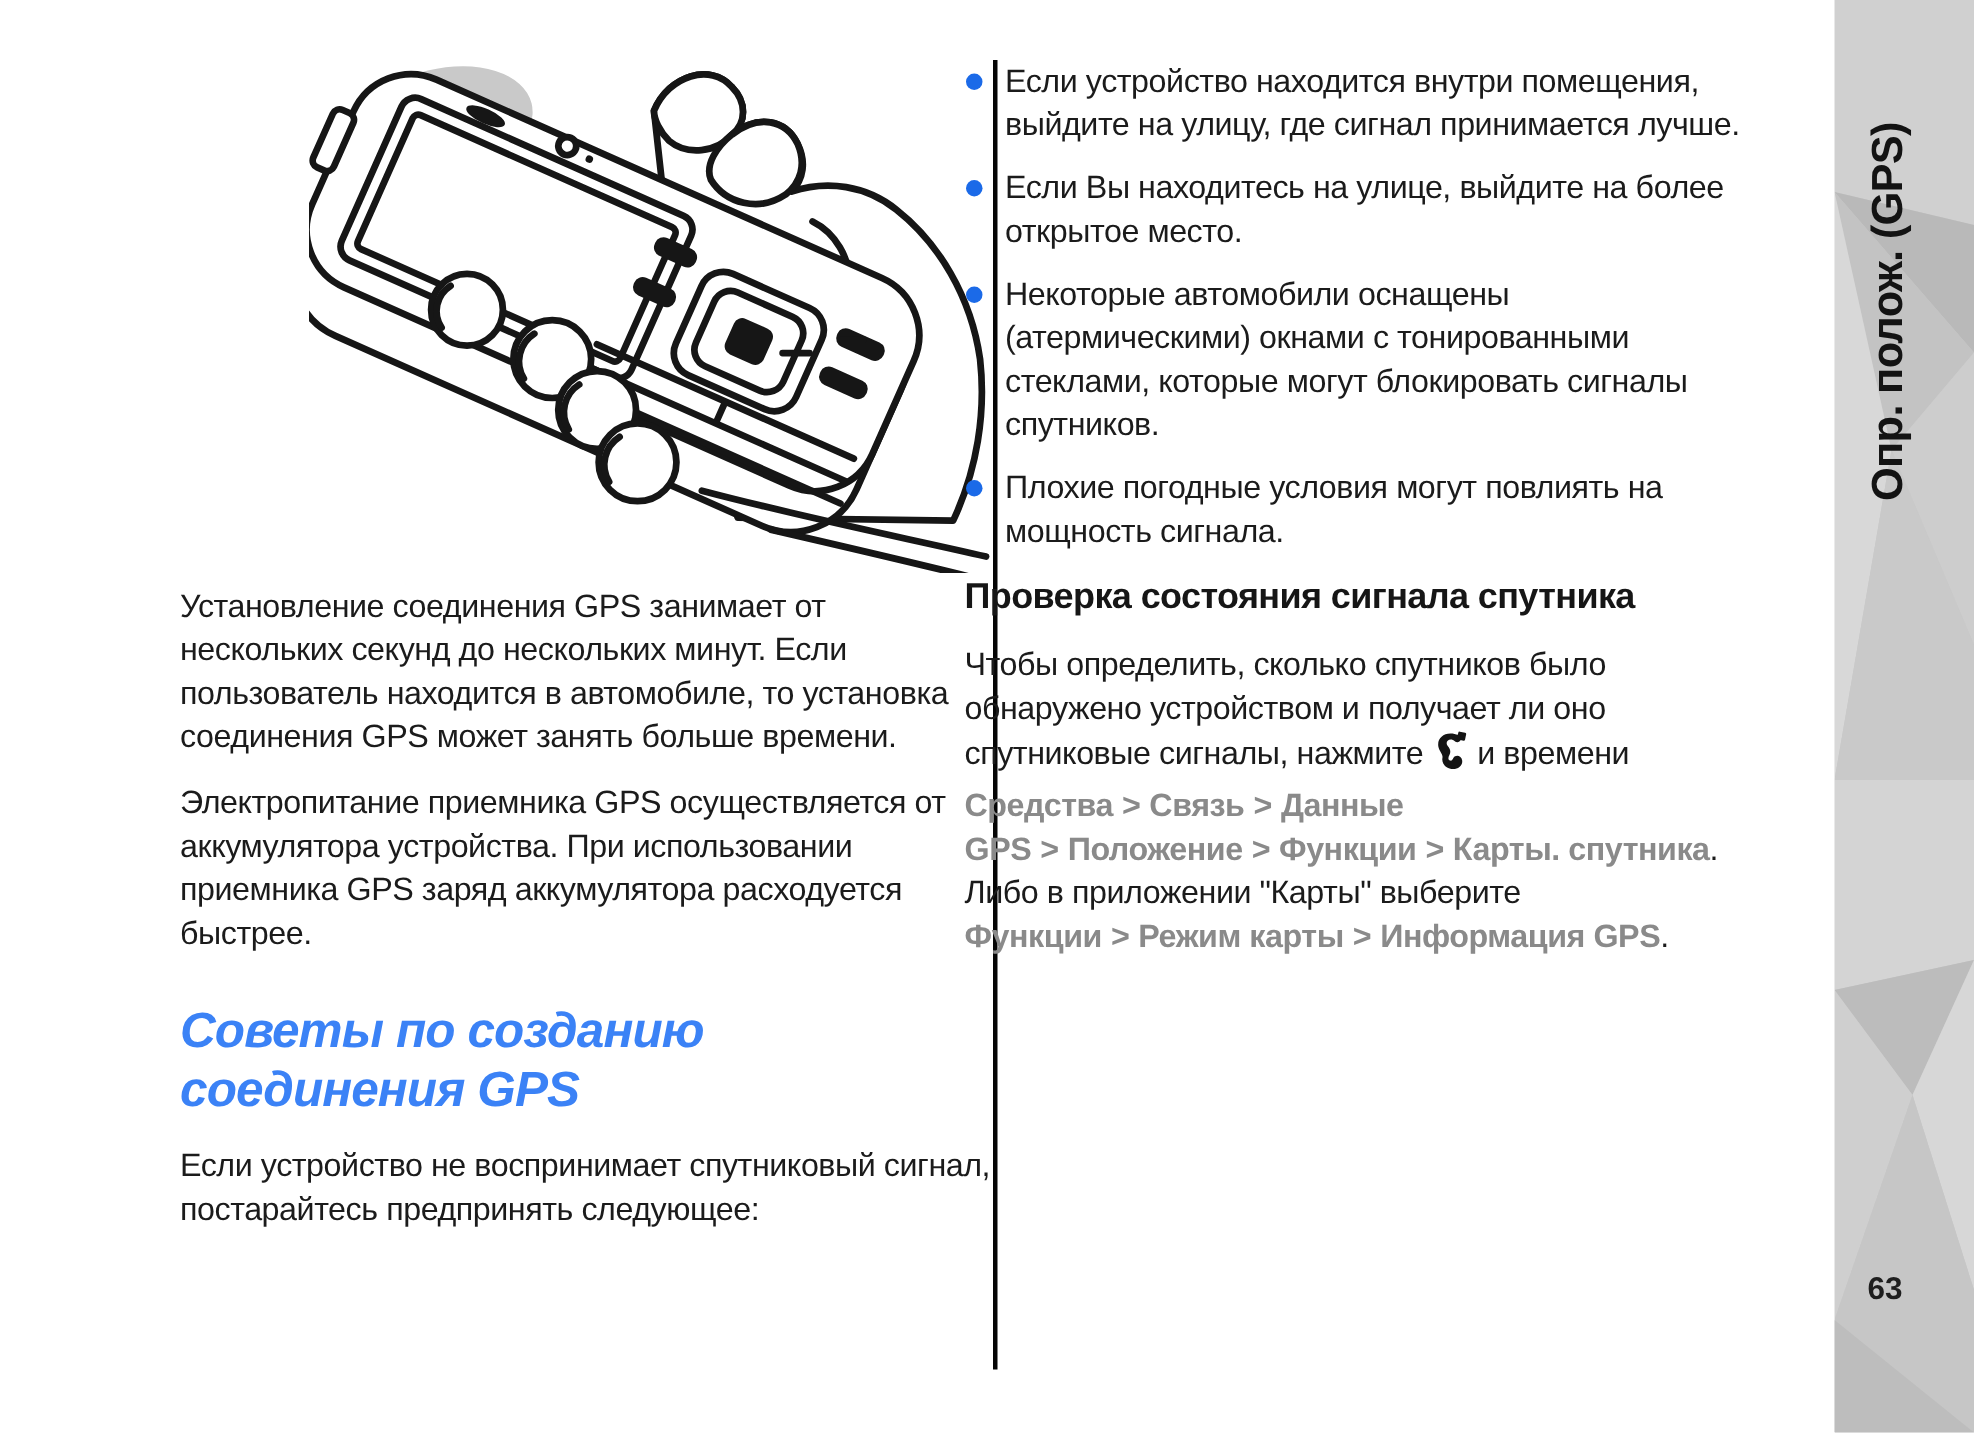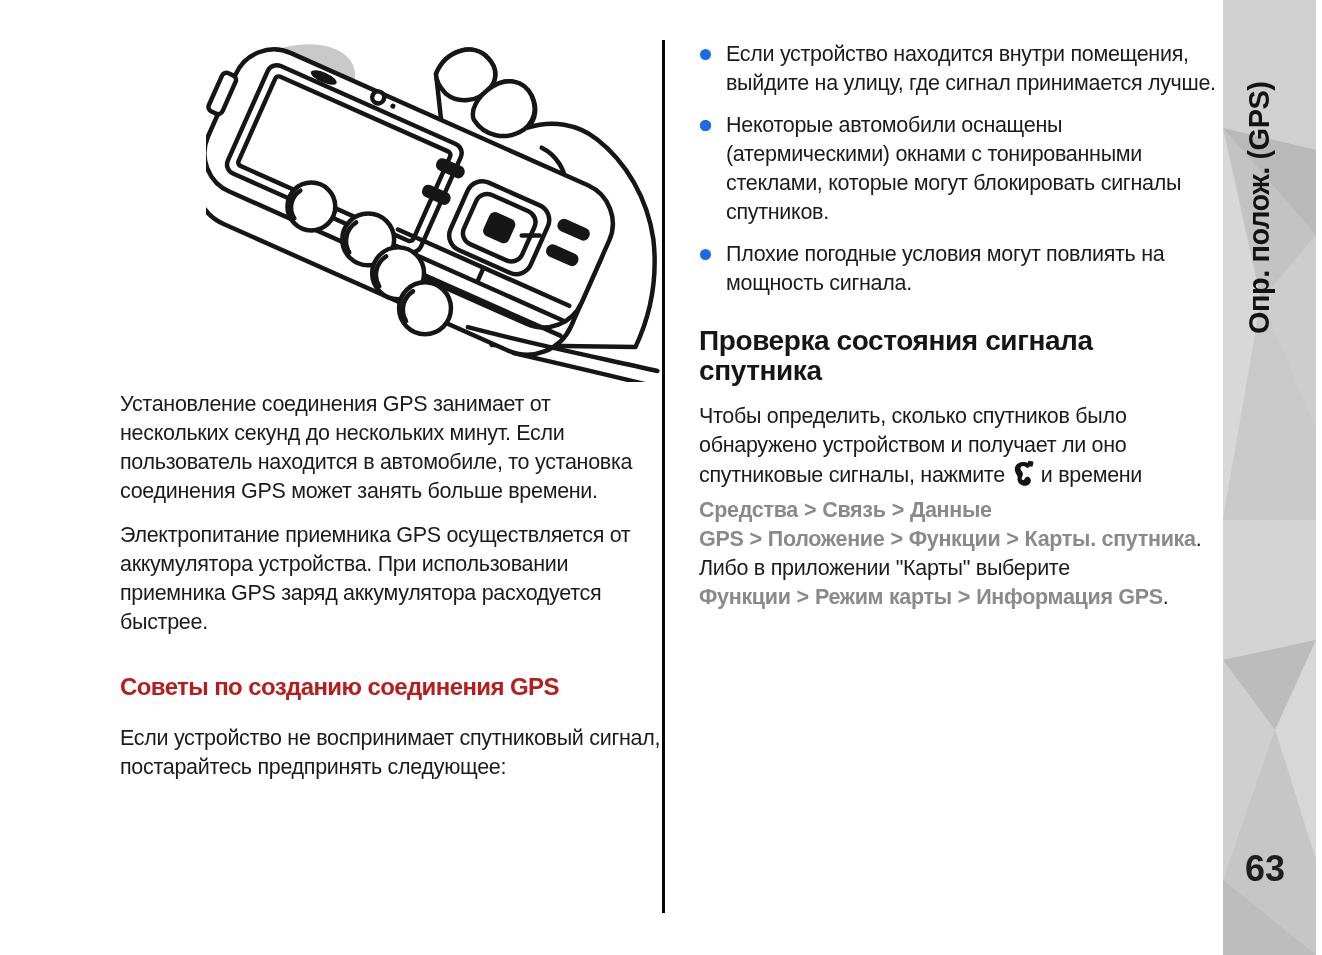--- a/index.html
+++ b/index.html
@@ -15,7 +15,7 @@
     background:var(--divider,#000);
   }
   .left-col{position:absolute;left:120px;top:28px;width:543px;}
-  .right-col{position:absolute;left:699px;top:28px;width:521px;}
+  .right-col{position:absolute;left:643px;top:28px;width:521px;}
 
   p.body{
     margin:0 0 15px 0;font-size:21.5px;line-height:29px;

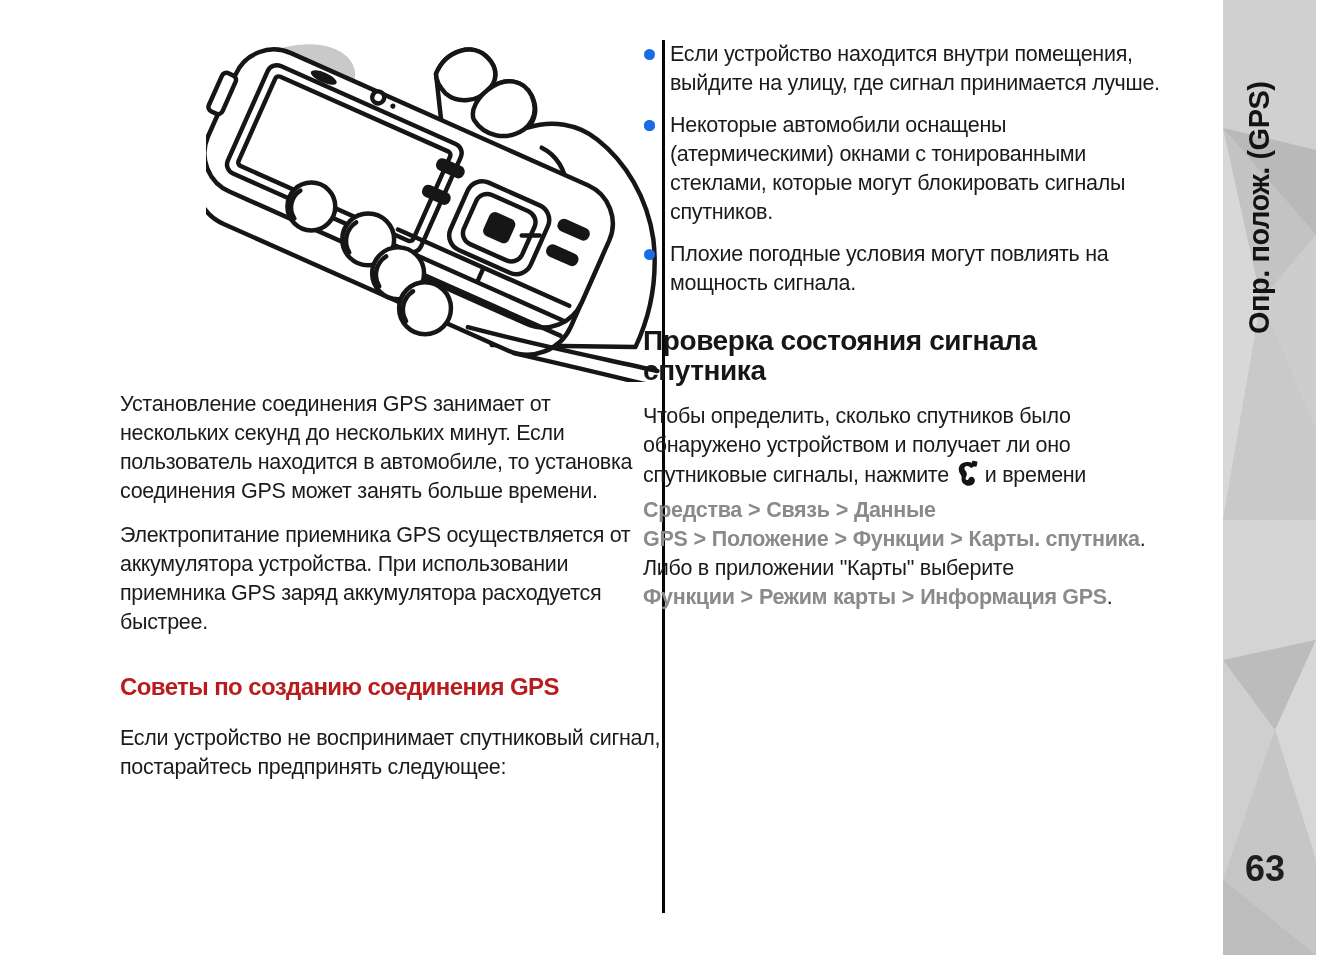--- a/index.html
+++ b/index.html
@@ -147,6 +147,7 @@
     </li>
     <li>
       <span class="dot"></span>
+      <span>Если Вы находитесь на улице, выйдите на более открытое место.</span>
     </li>
     <li>
       <span class="dot"></span>

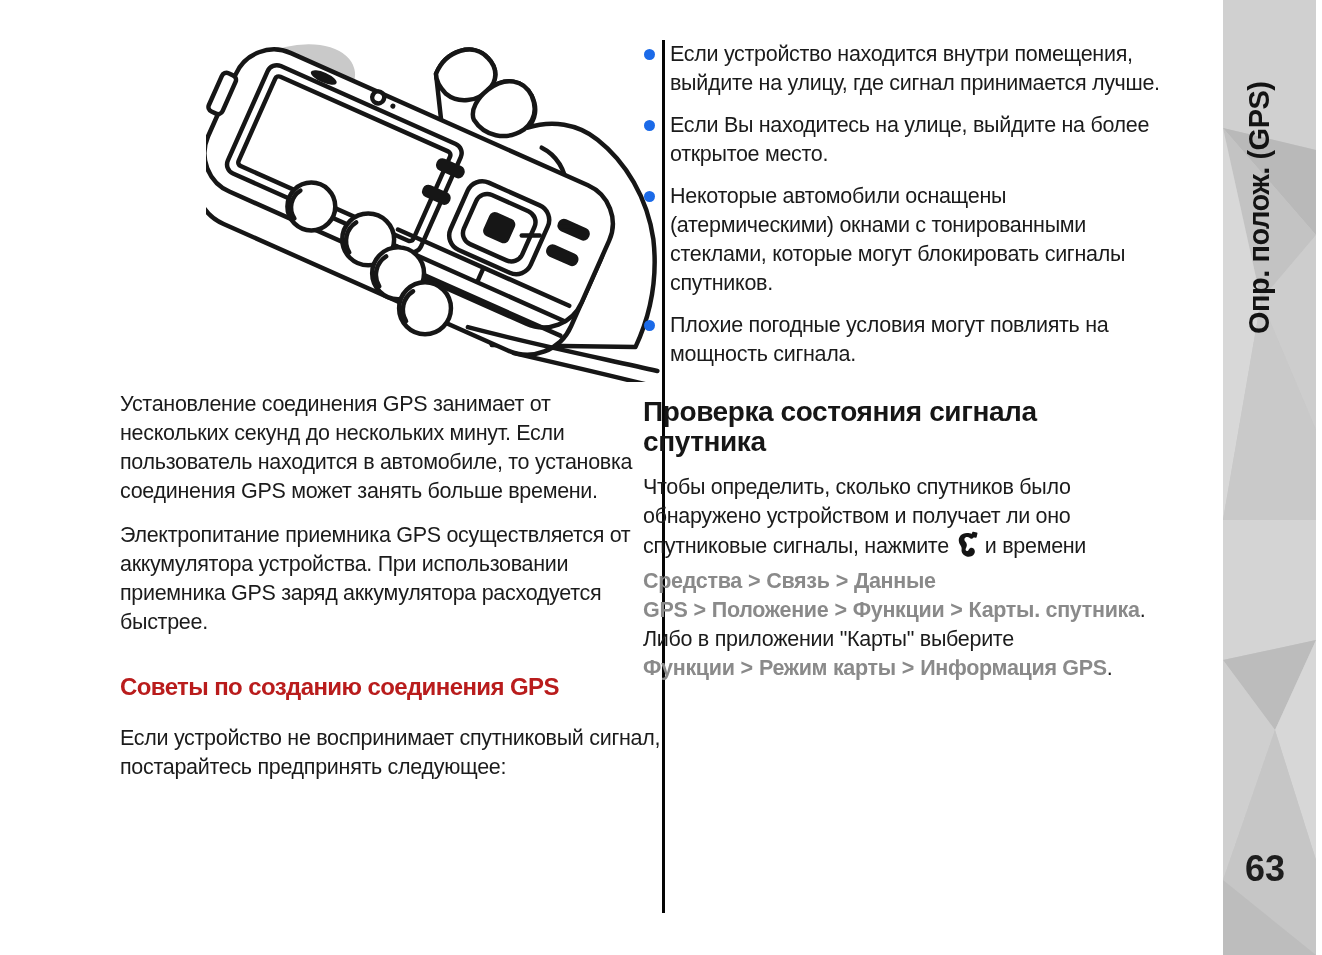--- a/index.html
+++ b/index.html
@@ -26,8 +26,8 @@
     margin:30px 0 18px 0;color:#b91c1c;
   }
   h2.subsection{
-    font-size:28px;line-height:30px;font-weight:700;letter-spacing:-0.4px;
-    margin:28px 0 16px 0;color:#161616;
+    font-size:24px;line-height:30px;font-weight:700;letter-spacing:-0.4px;
+    margin:14px 0 16px 0;color:#161616;
   }
 
   

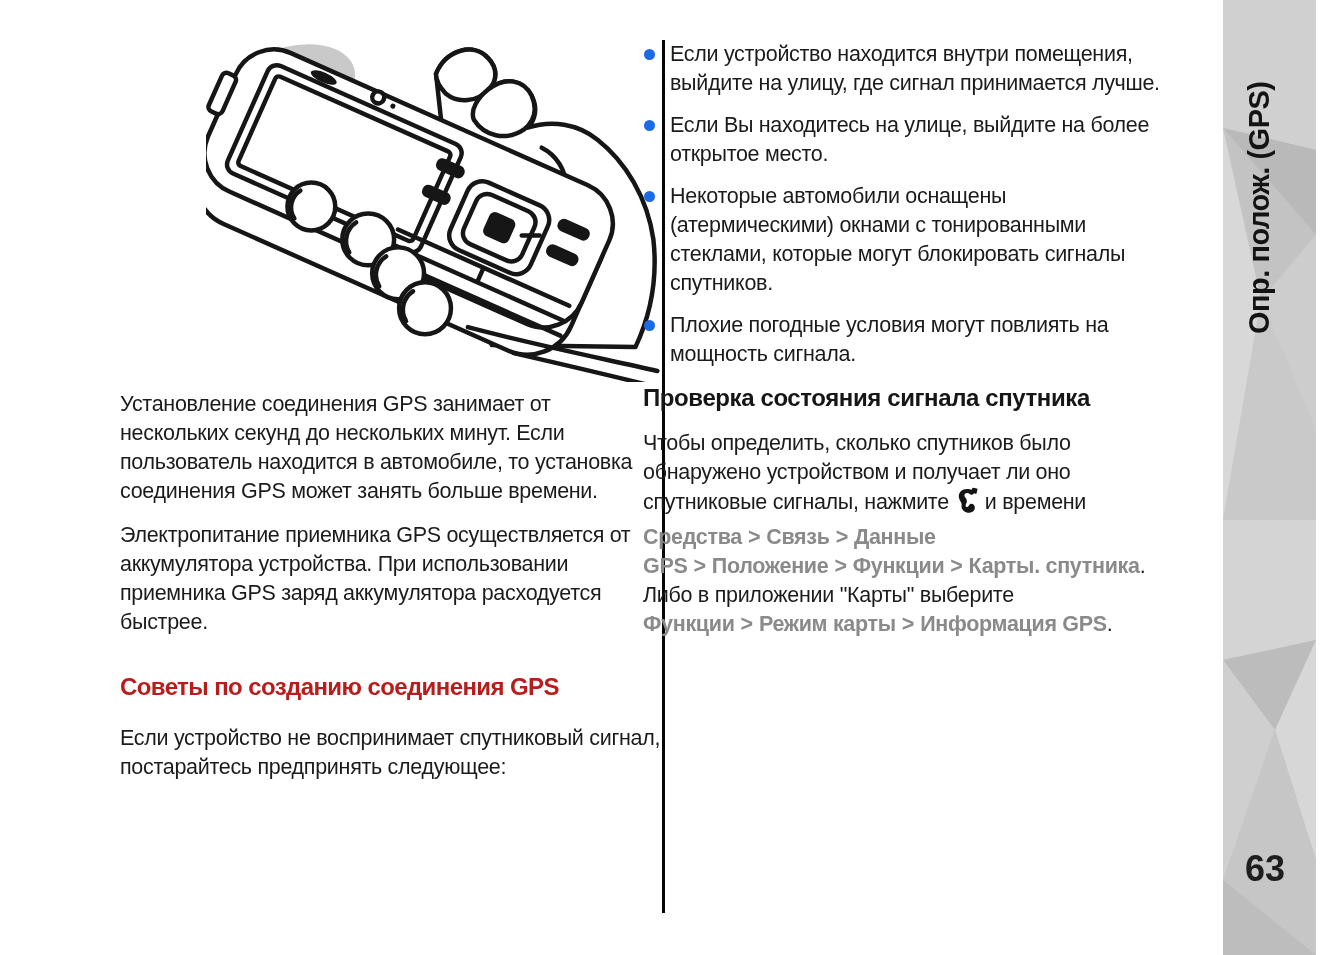--- a/index.html
+++ b/index.html
@@ -22,8 +22,8 @@
     letter-spacing:-0.3px;
   }
   h1.section{
-    font-size:24px;line-height:39px;font-weight:700;letter-spacing:-0.6px;
-    margin:30px 0 18px 0;color:#b91c1c;
+    font-size:33px;line-height:39px;font-weight:700;letter-spacing:-0.6px;
+    margin:30px 0 18px 0;color:#3b82f6;font-style:italic;
   }
   h2.subsection{
     font-size:24px;line-height:30px;font-weight:700;letter-spacing:-0.4px;

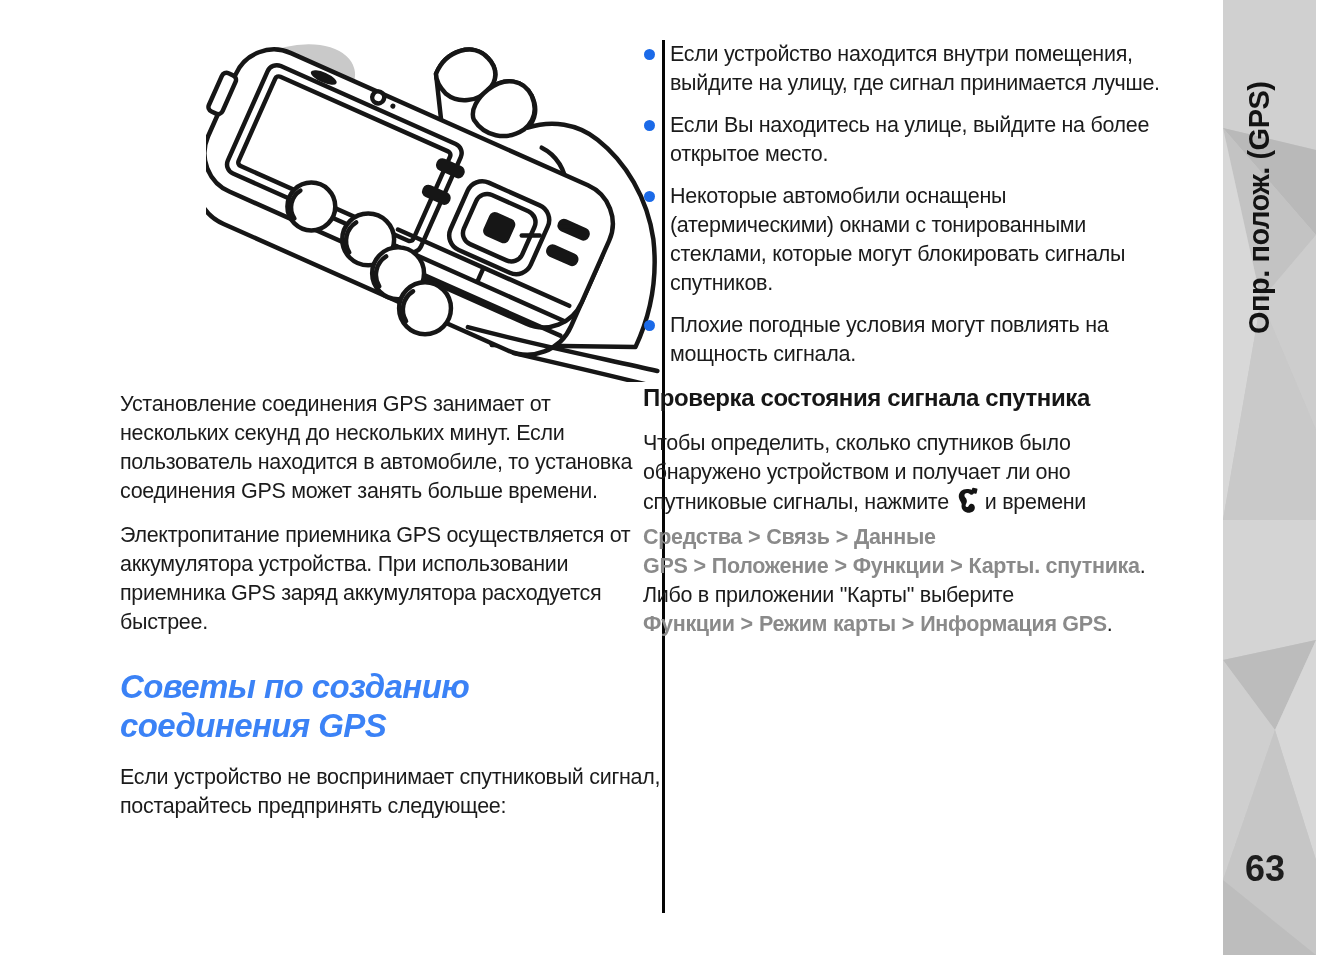--- a/index.html
+++ b/index.html
@@ -66,7 +66,7 @@
   }
   .page-number{
     position:absolute;top:848px;left:22px;
-    font-size:36px;font-weight:700;color:#1e1e1e;
+    font-size:21px;font-weight:700;color:#1e1e1e;
   }
 </style>
 </head>

